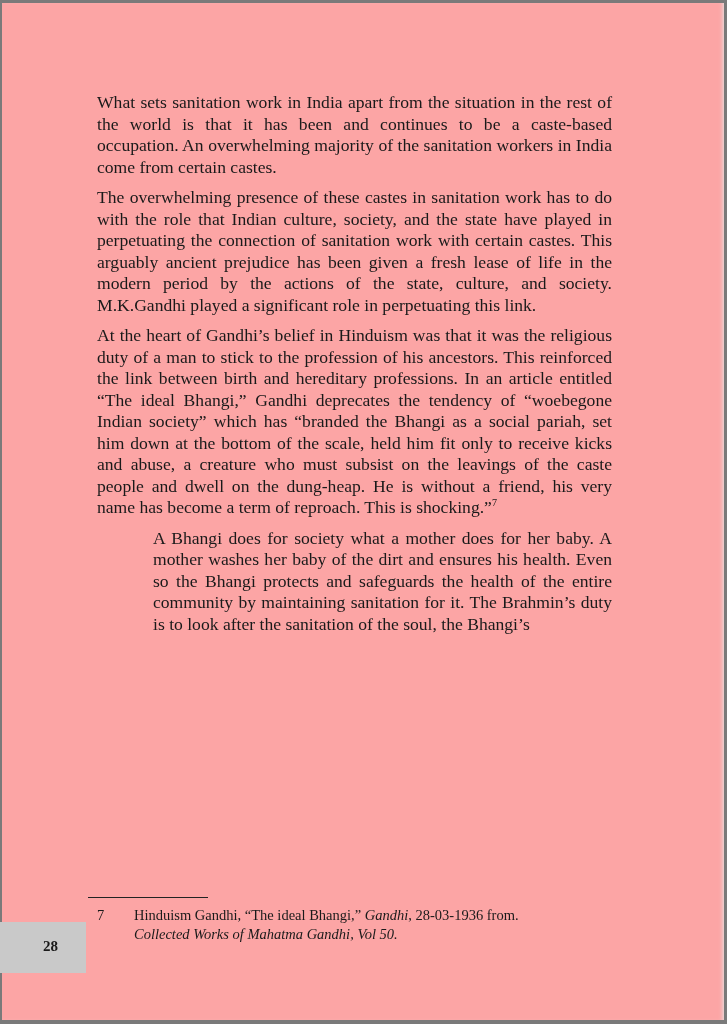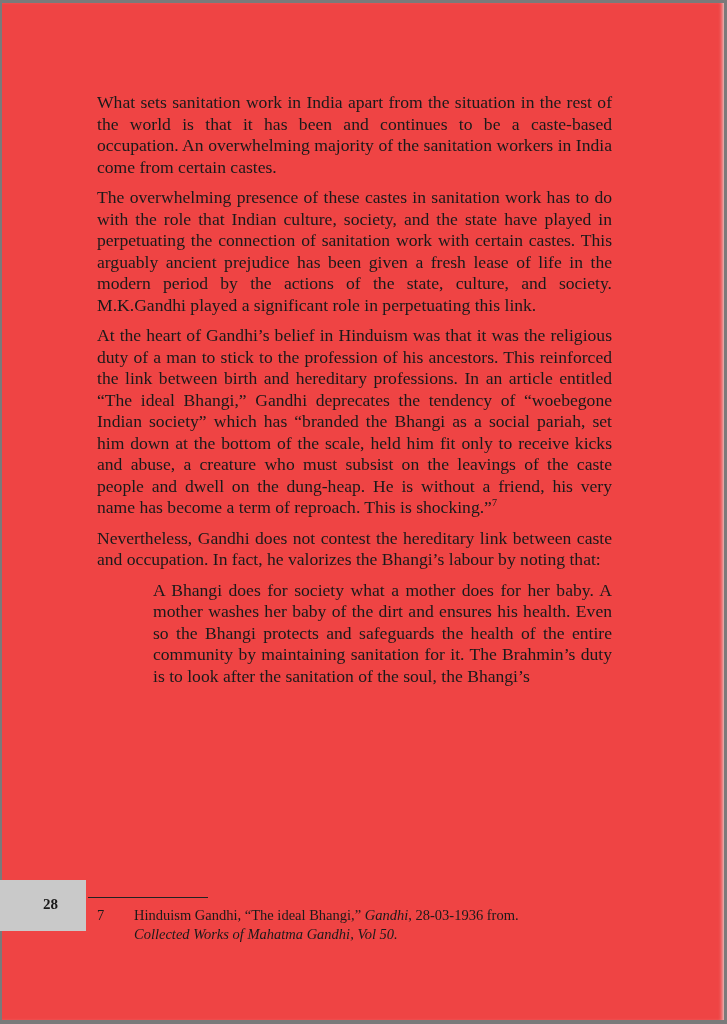--- a/index.html
+++ b/index.html
@@ -11,7 +11,7 @@
   }
   .page {
     position:absolute; left:2px; top:3px; width:722px; height:1017px;
-    background:#ef4444;
+    background:#fca5a5;
     box-shadow: inset -4px 0 4px -3px #e4e4e4;
   }
   .body-text {

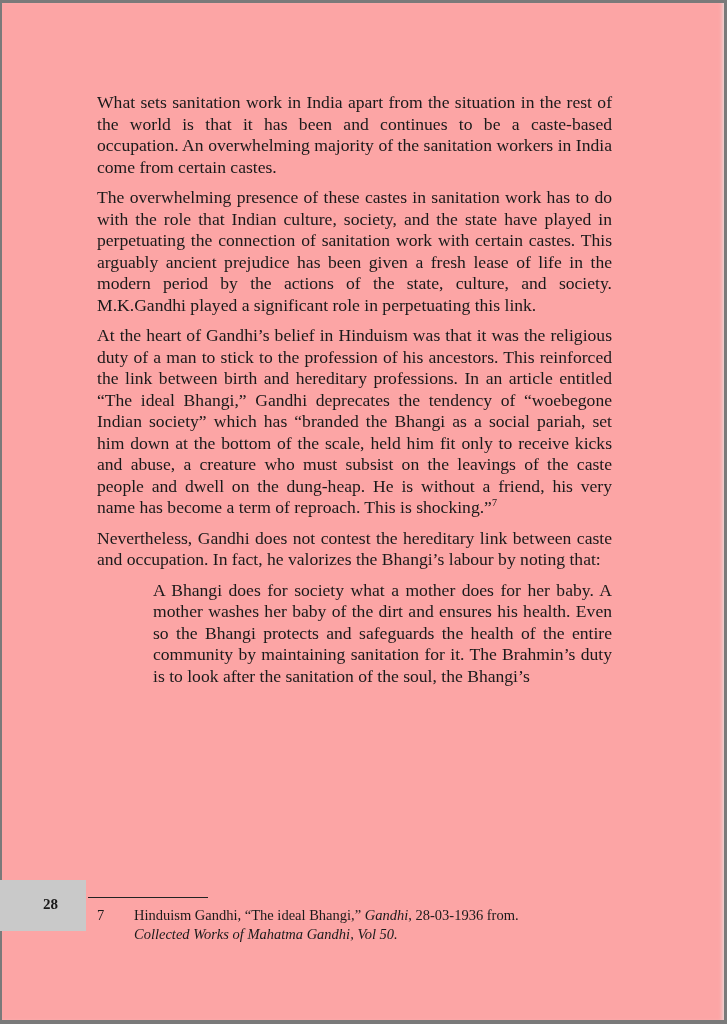--- a/index.html
+++ b/index.html
@@ -54,7 +54,6 @@
     <p>What sets sanitation work in India apart from the situation in the rest of the world is that it has been and continues to be a caste-based occupation. An overwhelming majority of the sanitation workers  in India come from certain castes.</p>
     <p>The overwhelming presence of these castes in sanitation work has to do with the role that Indian culture, society, and the state have played in perpetuating the connection of sanitation work with certain castes. This arguably ancient prejudice has been given a fresh lease of life in the modern period by  the actions of the state, culture, and society. M.K.Gandhi played a significant role in perpetuating this link.</p>
     <p><span>At the heart of Gandhi’s belief in Hinduism was that it was the religious duty of a man to stick to the profession of his ancestors. This reinforced the link between birth and hereditary professions. In an article entitled “The ideal Bhangi,” Gandhi deprecates the tendency of “woebegone Indian society”  which has  “branded the Bhangi as a social pariah, set him down at the bottom of the scale, held him fit only to receive kicks and abuse, a creature who must subsist on the leavings of the caste people and dwell on the dung-heap. He is without a friend, his very name has become a term of reproach. This is shocking.”</span><sup>7</sup></p>
-    <p>Nevertheless, Gandhi does not contest the hereditary link between caste and occupation. In fact, he valorizes the Bhangi’s labour by noting that:</p>
     <p class="blockquote">A Bhangi does for society what a mother does for her baby. A mother washes her baby of the dirt and ensures his health. Even so the Bhangi protects and safeguards the health of the entire community by maintaining sanitation for it. The Brahmin’s duty is to look after the sanitation of the soul, the Bhangi’s</p>
   </div>
 

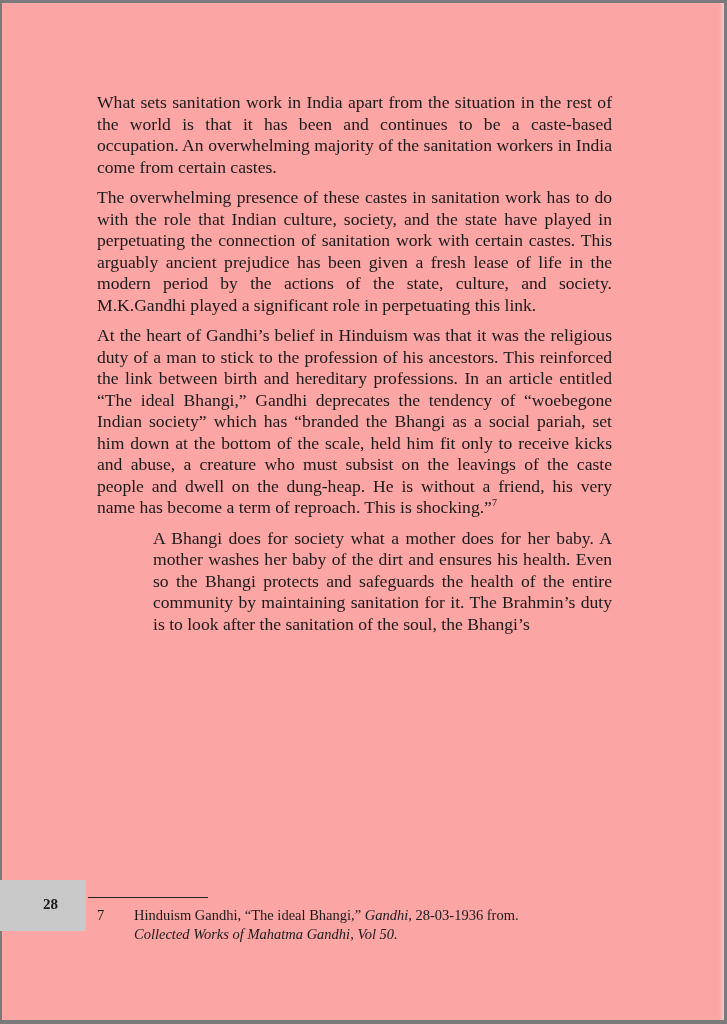--- a/index.html
+++ b/index.html
@@ -37,7 +37,7 @@
   .fn-text { margin-left:37px; }
   .fn-text i { font-style:italic; }
   .page-tab {
-    position:absolute; left:0; top:880px; width:86px; height:51px;
+    position:absolute; left:0; top:922px; width:86px; height:51px;
     background:#c9c9c9;
   }
   .page-num {

